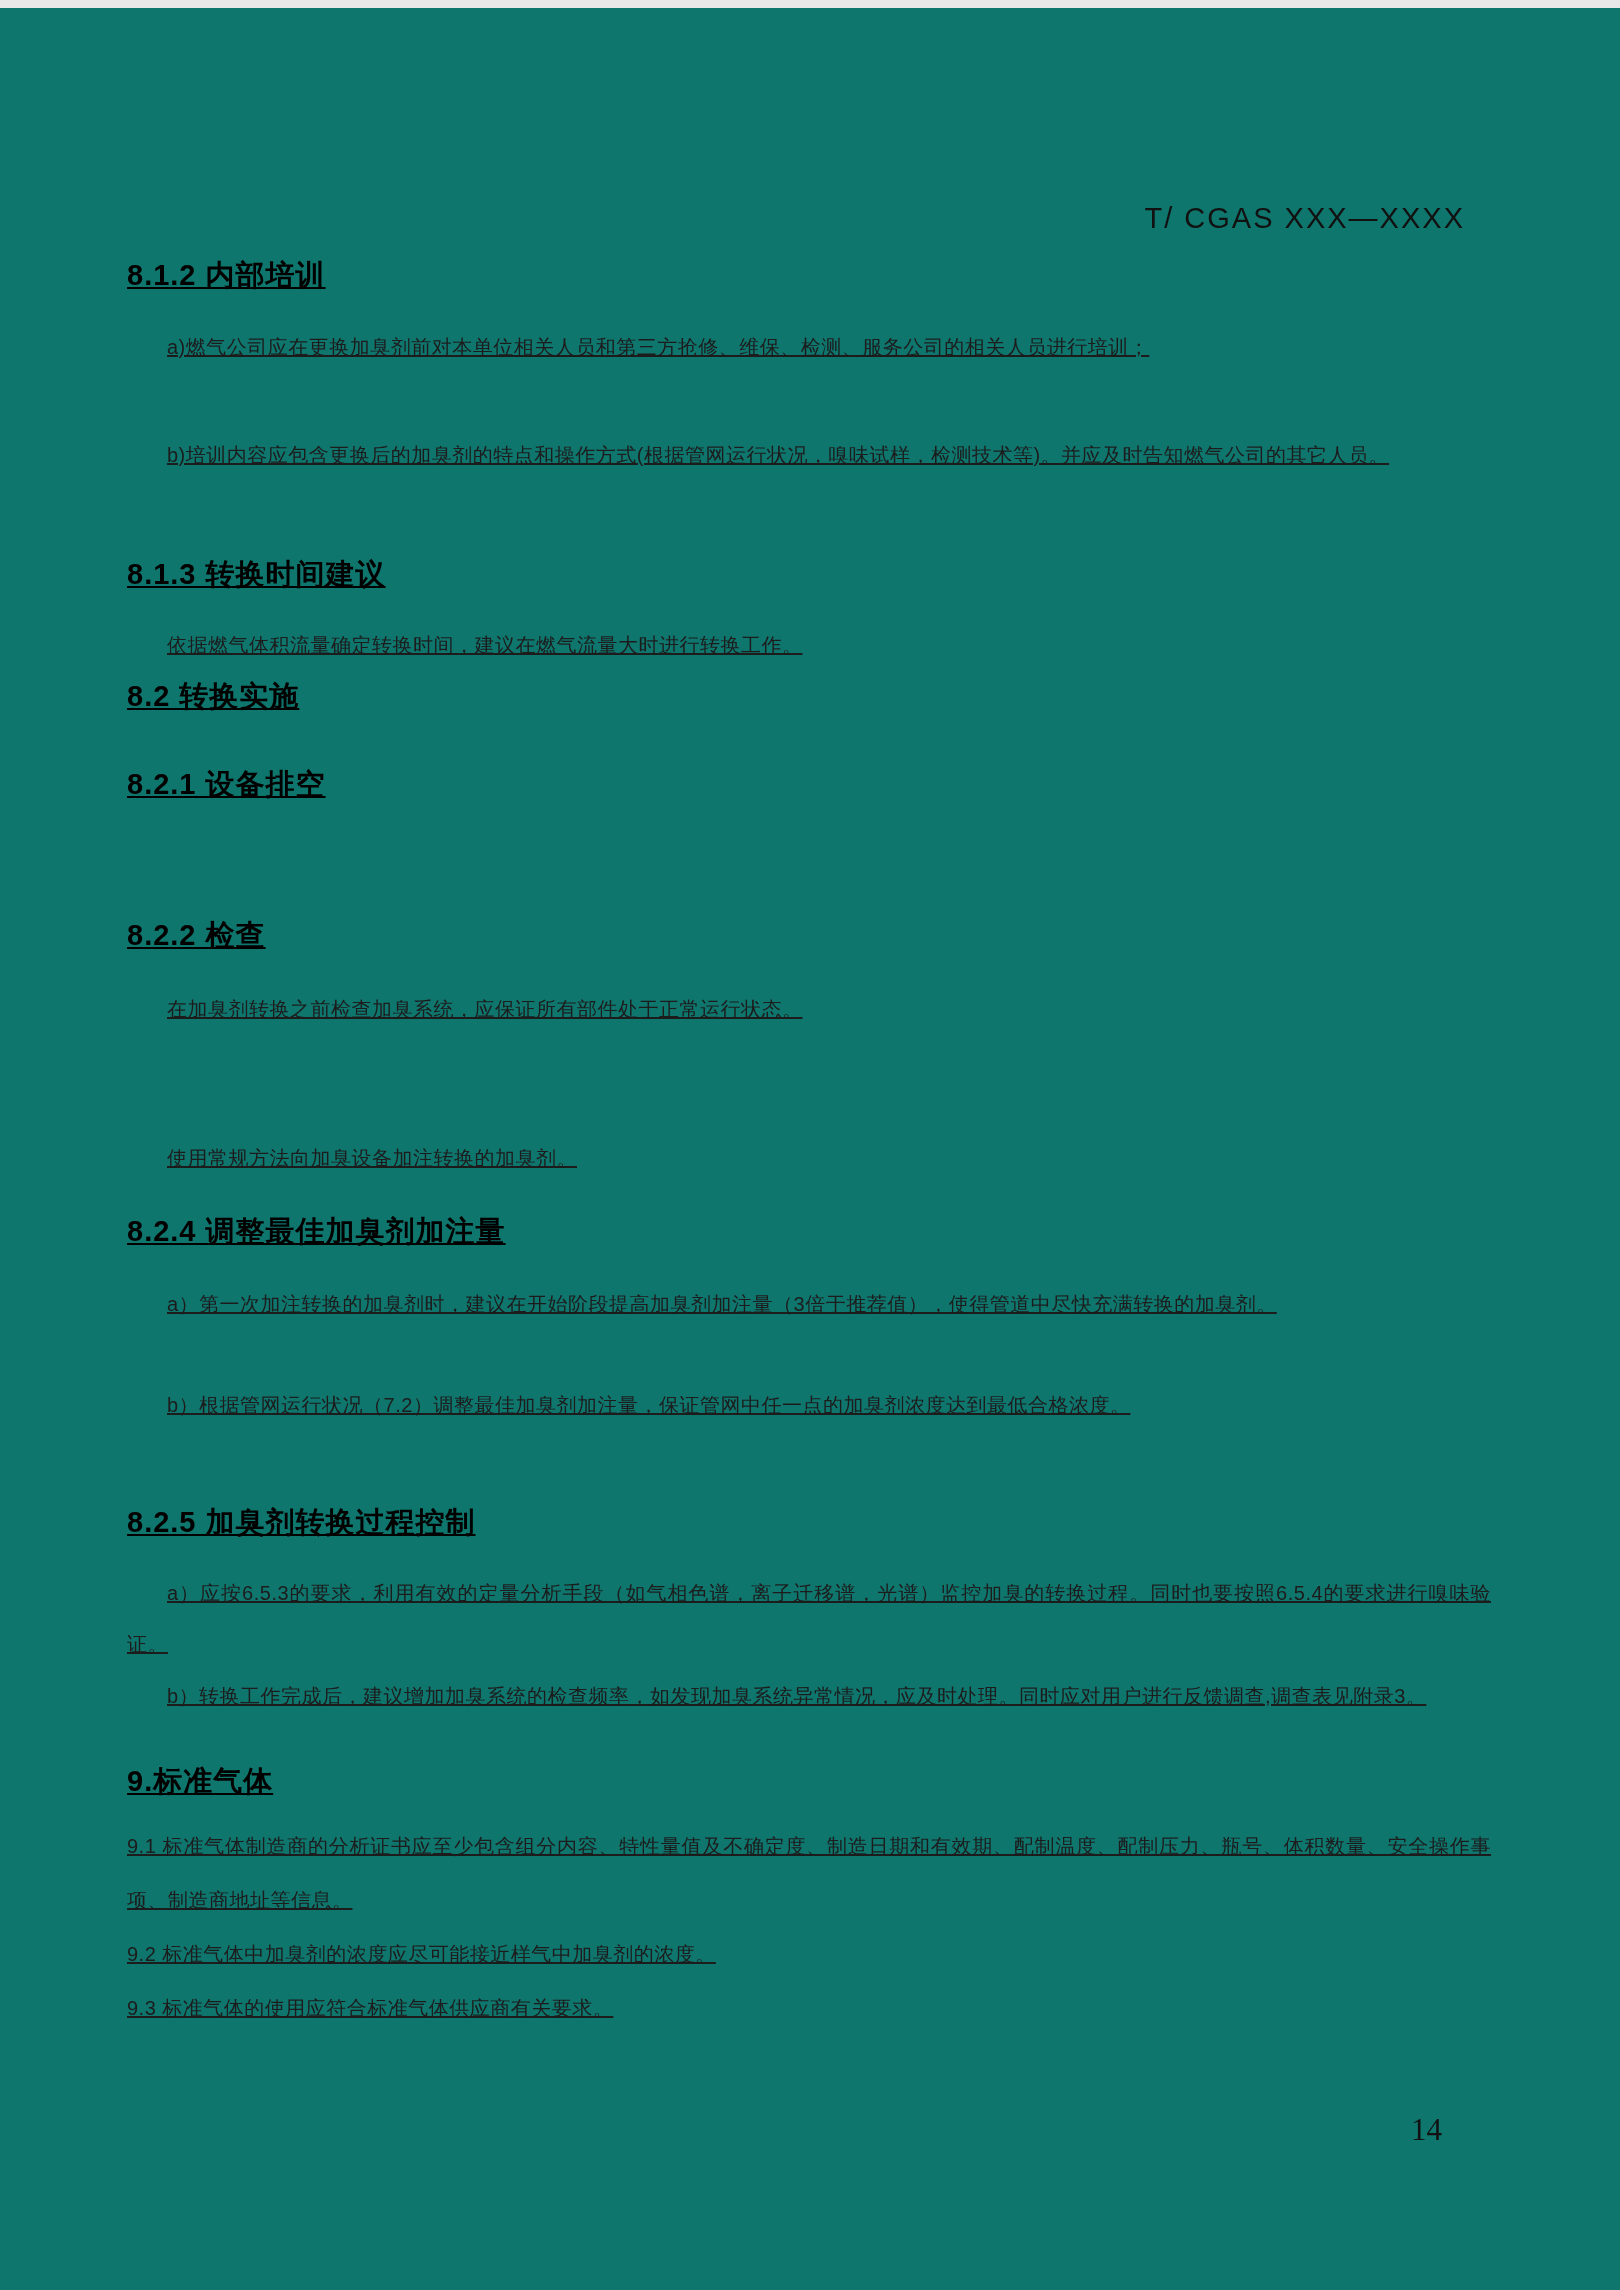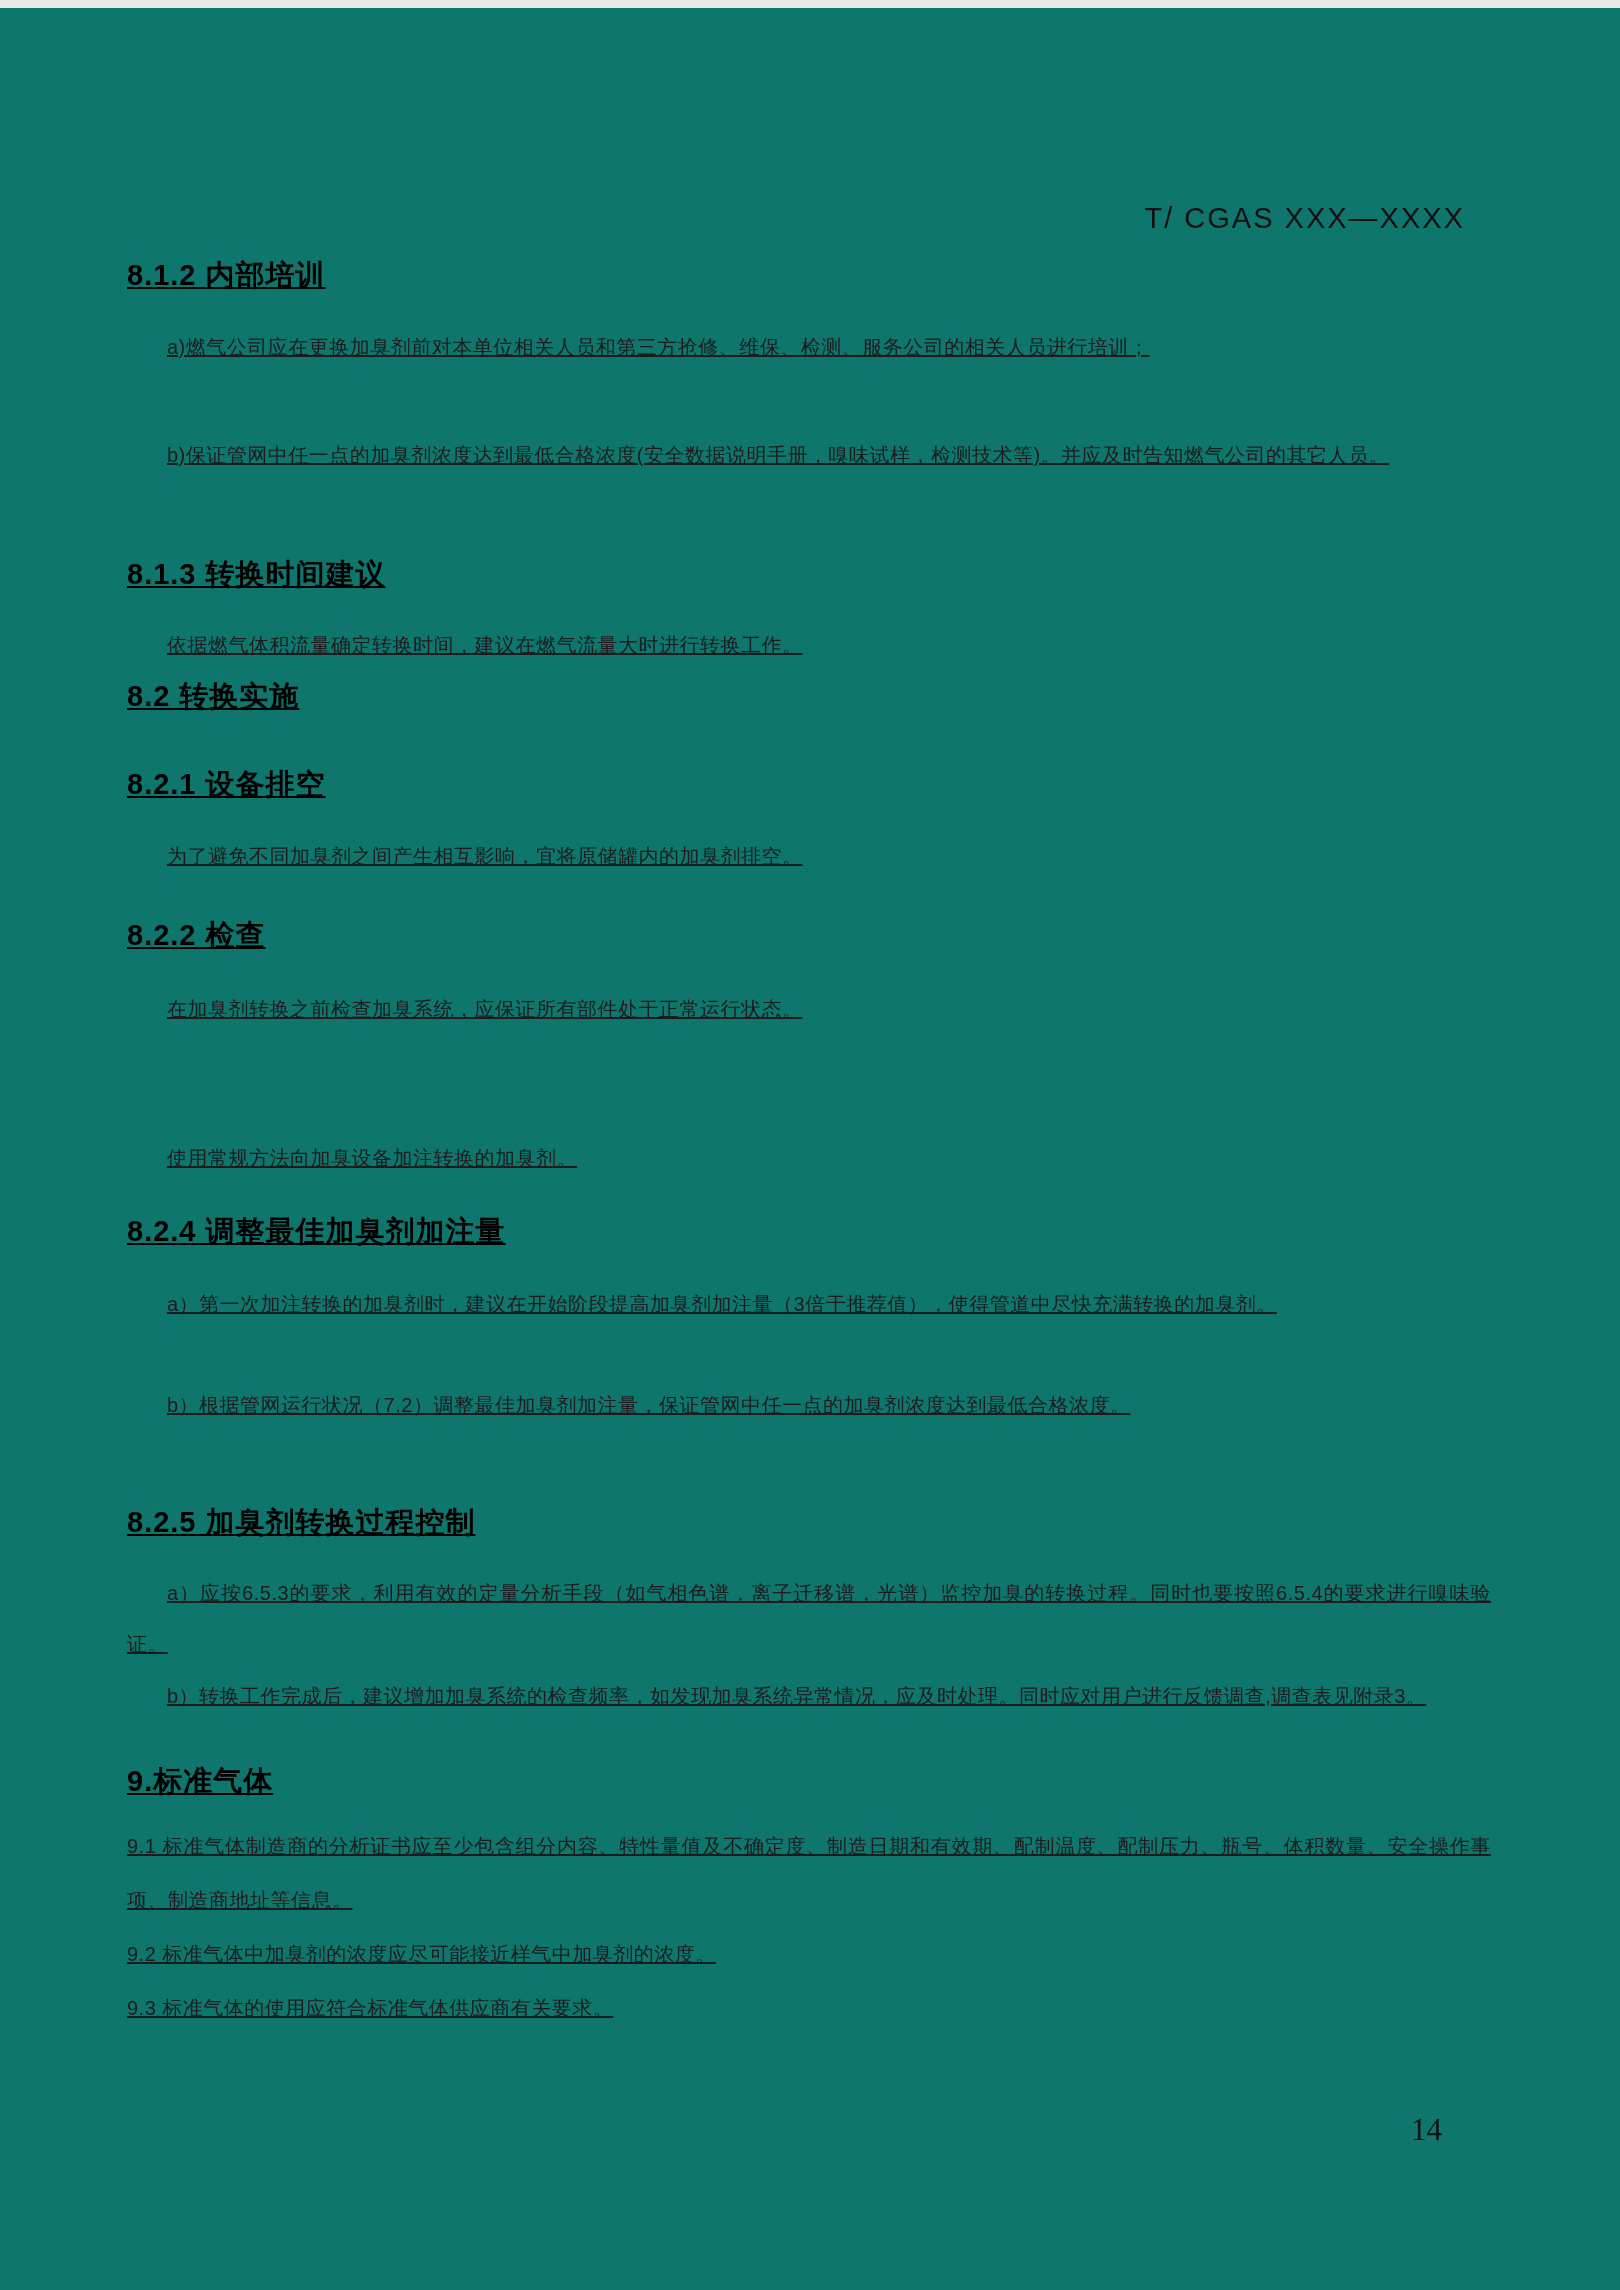--- a/index.html
+++ b/index.html
@@ -68,7 +68,7 @@
 
   <div class="block h" style="top:248px">8.1.2 内部培训</div>
   <div class="block p ind lh55" style="top:312px">a)燃气公司应在更换加臭剂前对本单位相关人员和第三方抢修、维保、检测、服务公司的相关人员进行培训；</div>
-  <div class="block p ind lh55" style="top:420px">b)保证管网中任一点的加臭剂浓度达到最低合格浓度(安全数据说明手册，嗅味试样，检测技术等)。并应及时告知燃气公司的其它人员。</div>
+  <div class="block p ind lh55" style="top:420px">b)培训内容应包含更换后的加臭剂的特点和操作方式(根据管网运行状况，嗅味试样，检测技术等)。并应及时告知燃气公司的其它人员。</div>
 
   <div class="block h" style="top:547px">8.1.3 转换时间建议</div>
   <div class="block p ind lh55" style="top:610px">依据燃气体积流量确定转换时间，建议在燃气流量大时进行转换工作。</div>

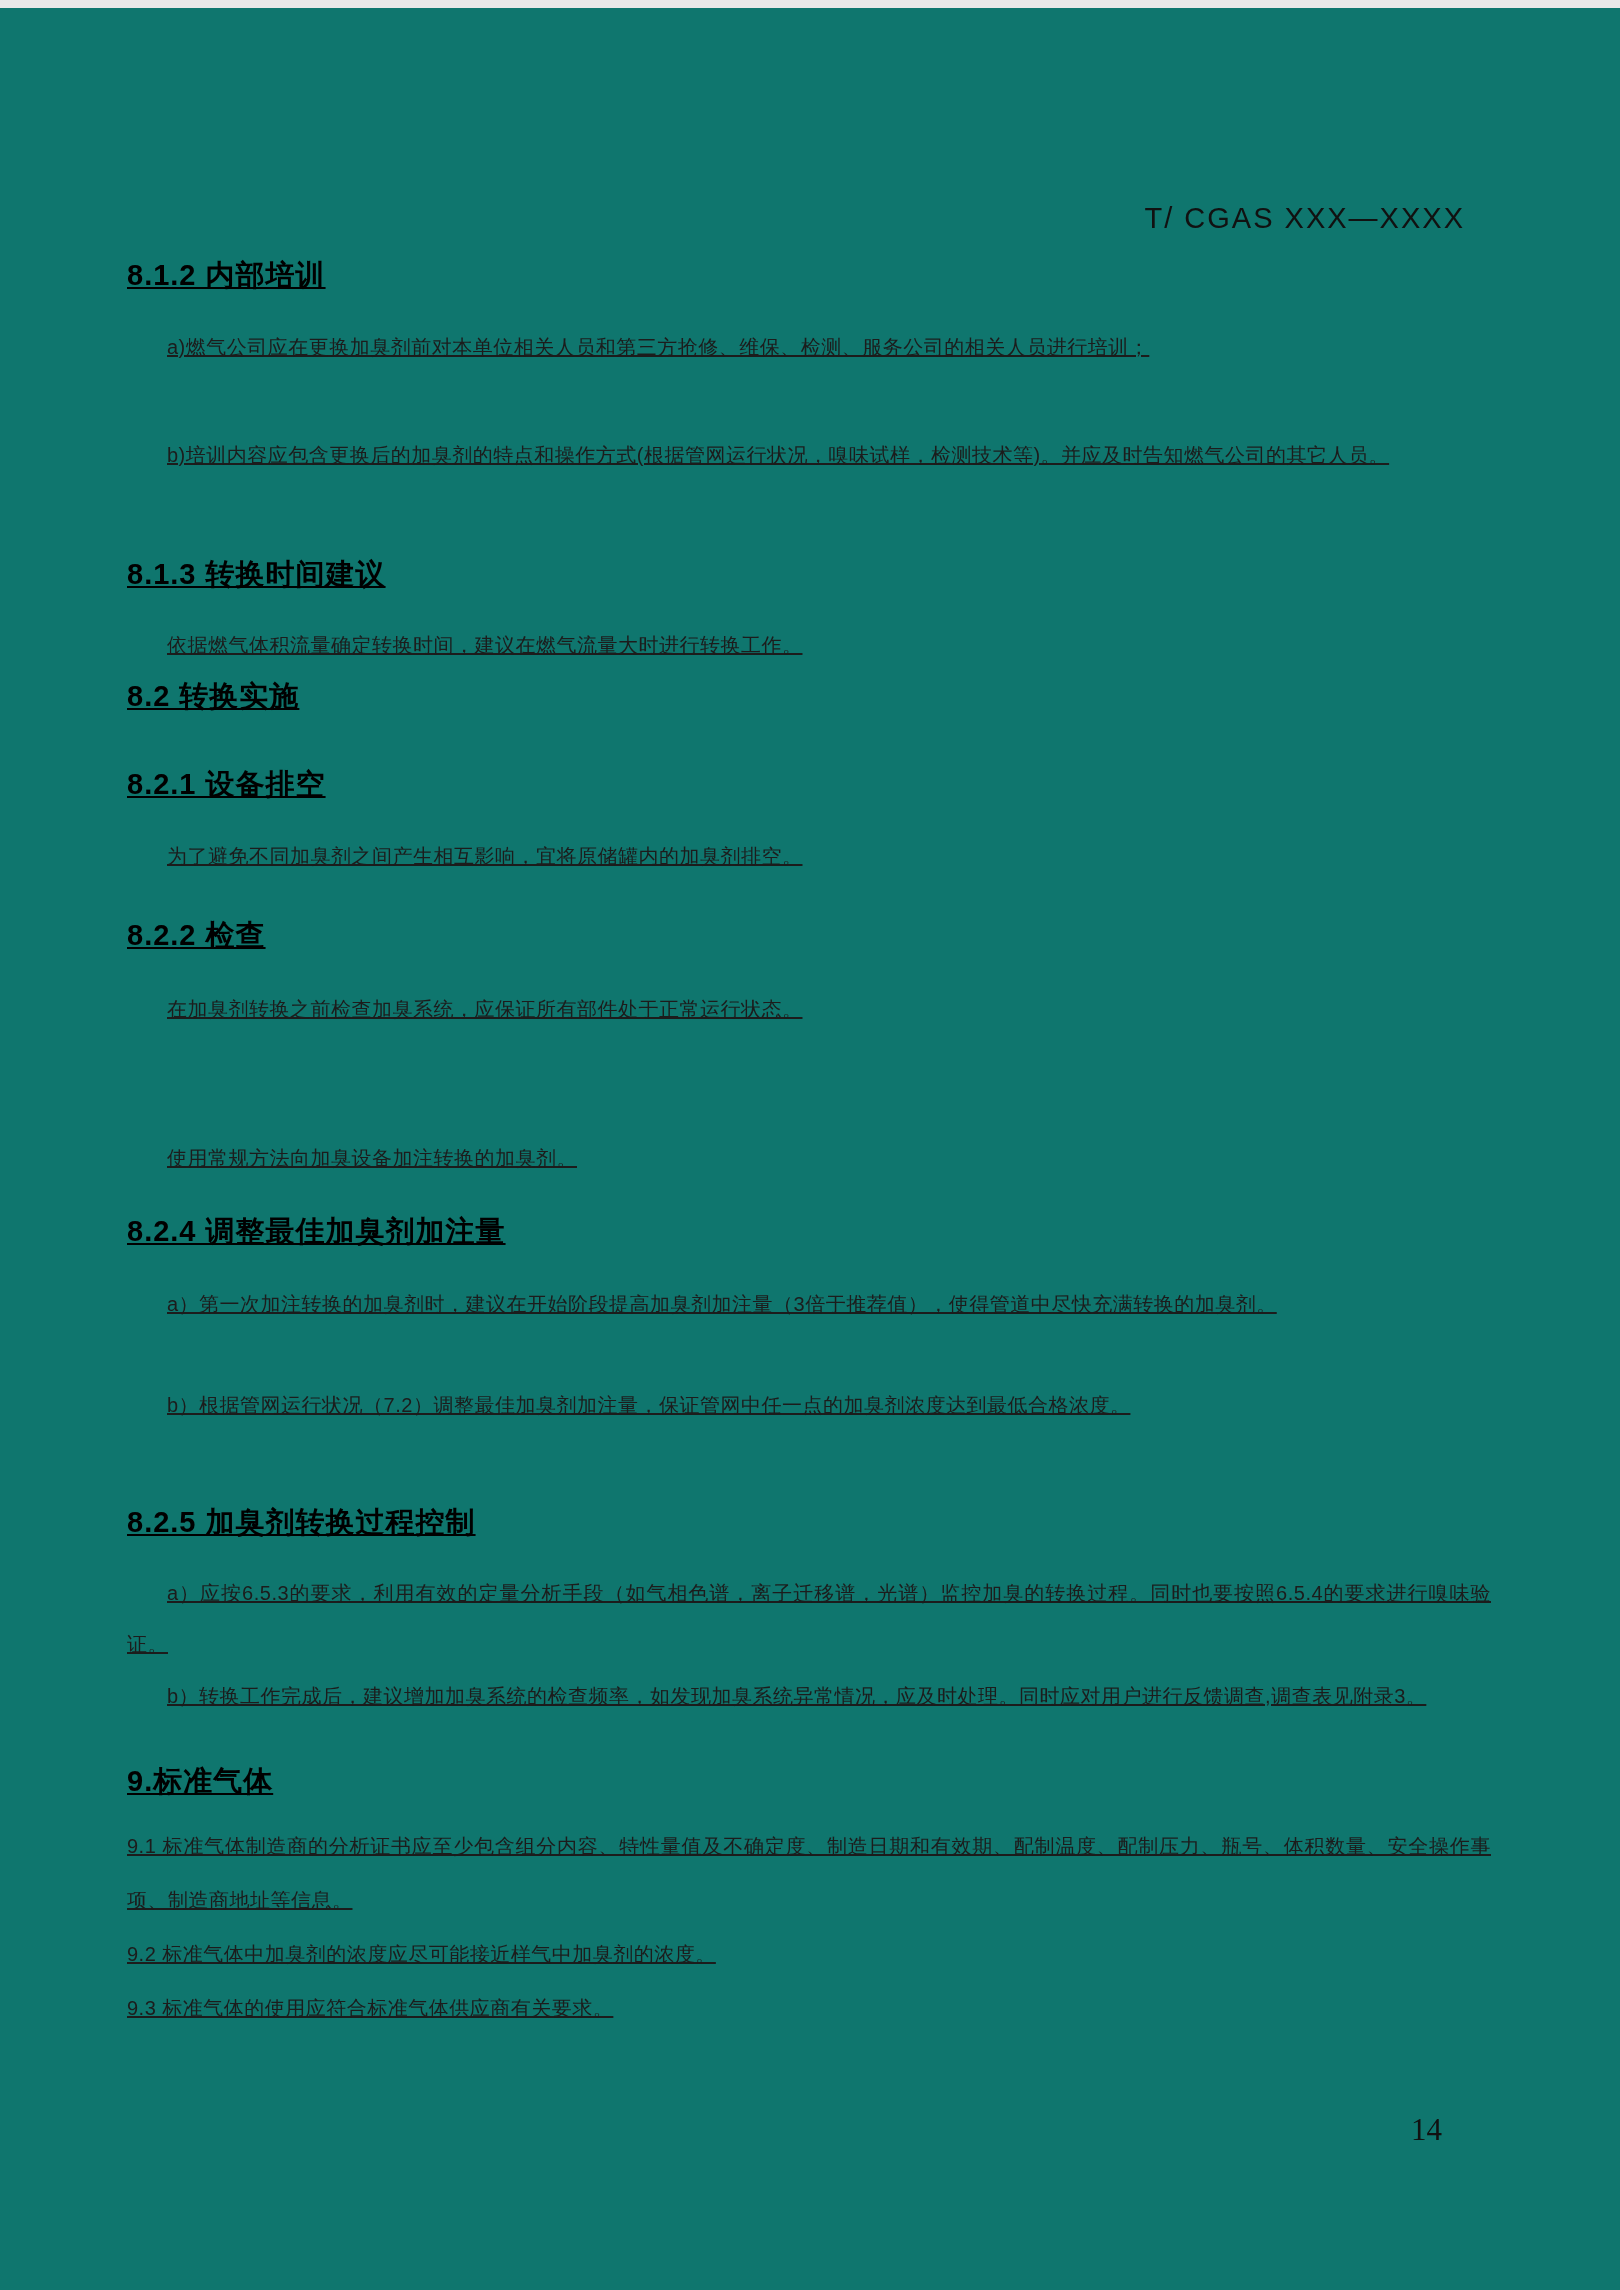--- a/index.html
+++ b/index.html
@@ -76,7 +76,6 @@
   <div class="block h" style="top:669px">8.2 转换实施</div>
 
   <div class="block h" style="top:757px">8.2.1 设备排空</div>
-  <div class="block p ind lh55" style="top:821px">为了避免不同加臭剂之间产生相互影响，宜将原储罐内的加臭剂排空。</div>
 
   <div class="block h" style="top:908px">8.2.2 检查</div>
   <div class="block p ind lh55" style="top:974px">在加臭剂转换之前检查加臭系统，应保证所有部件处于正常运行状态。</div>

